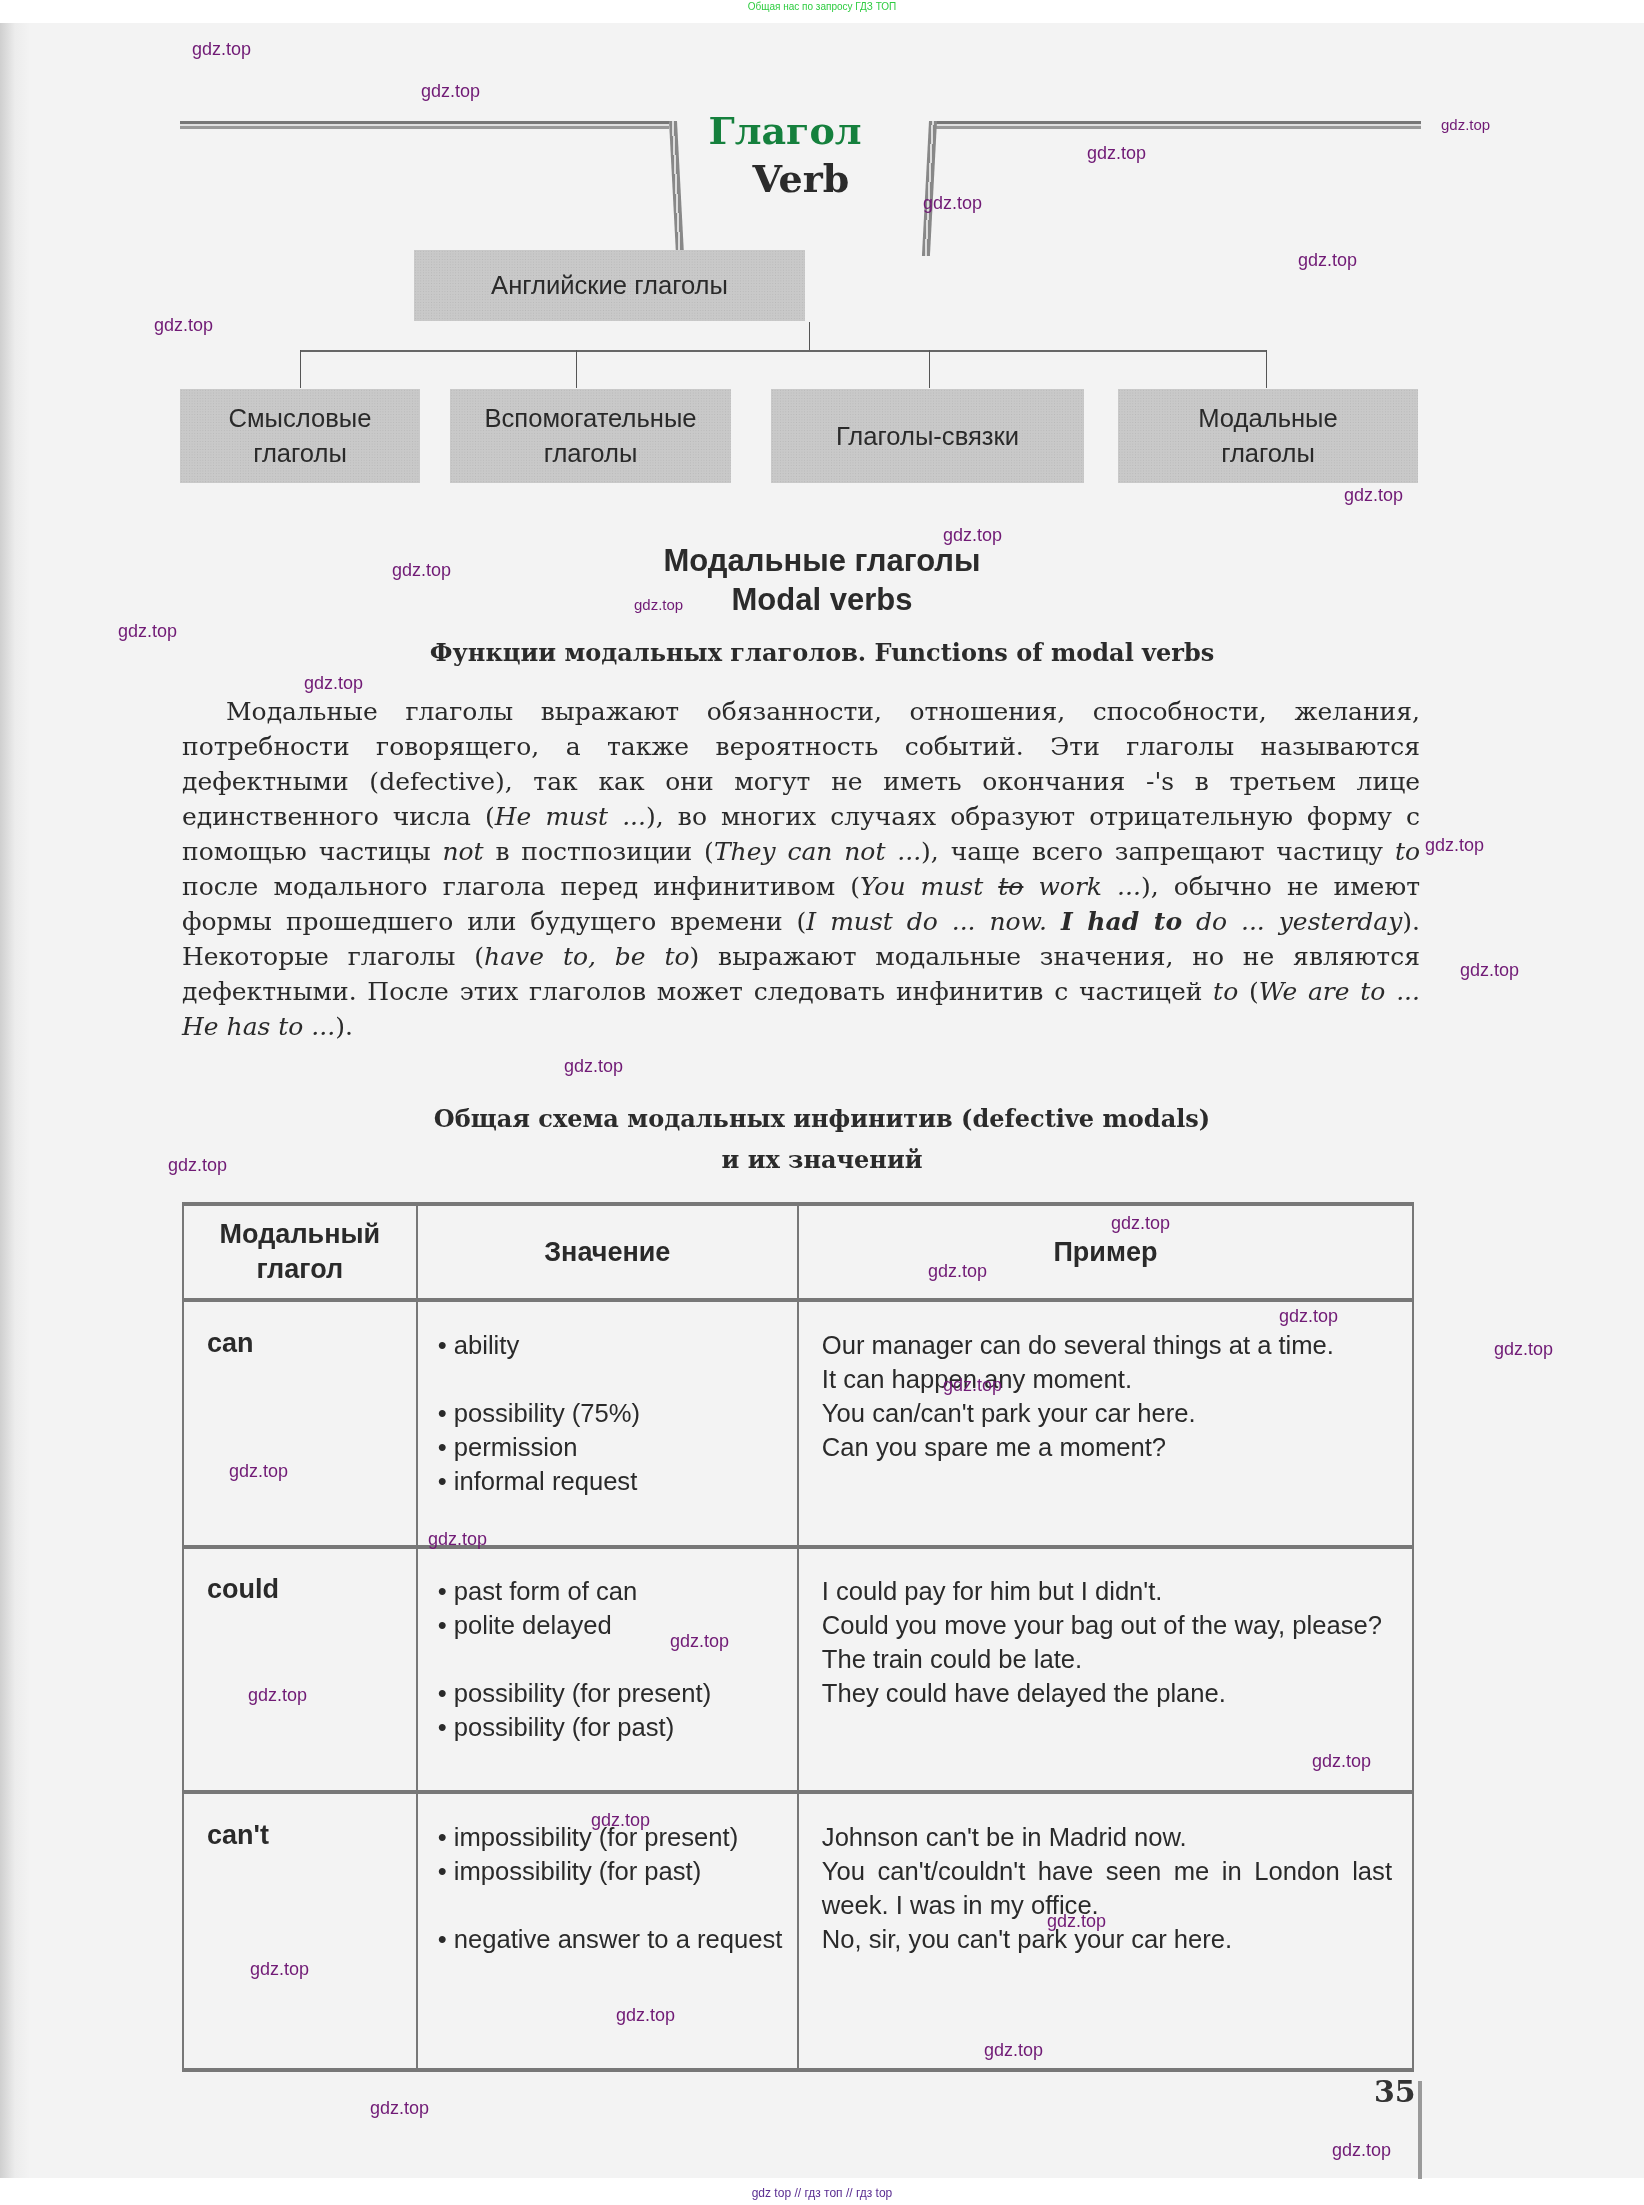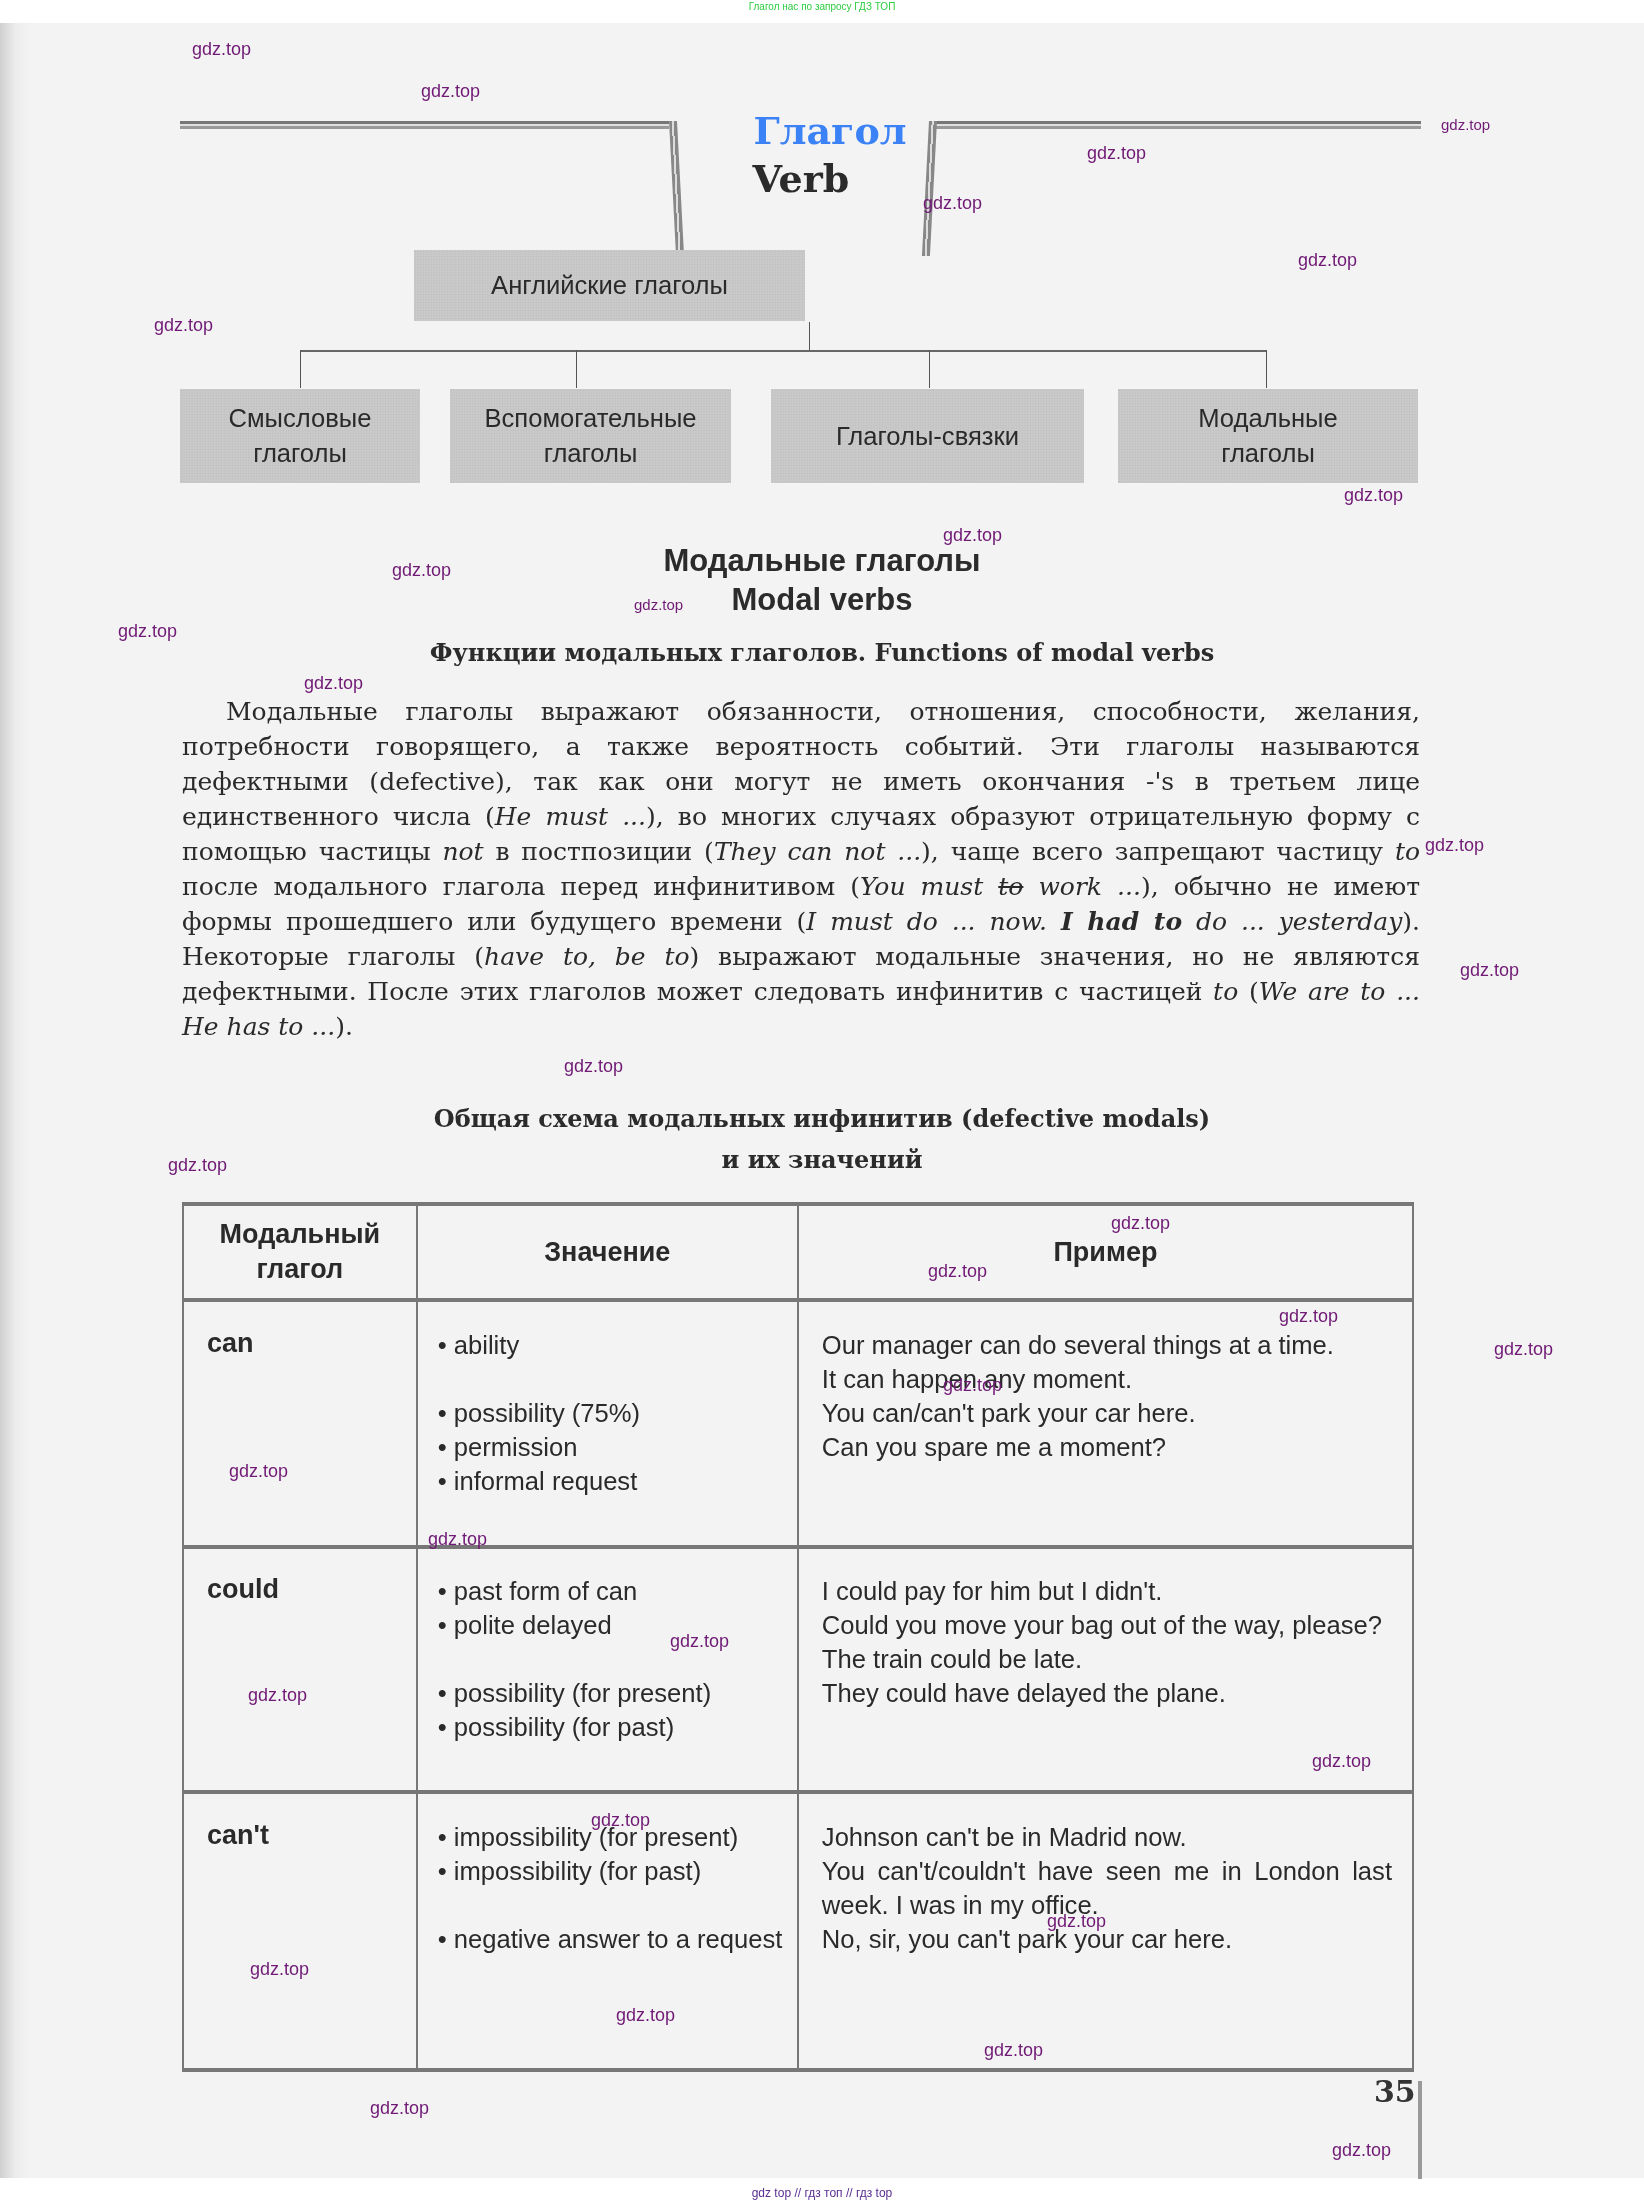--- a/index.html
+++ b/index.html
@@ -76,7 +76,7 @@
 </head>
 <body>
 
-<div id="top-banner" class="abs">Глагол нас по запросу ГДЗ ТОП</div>
+<div id="top-banner" class="abs">Общая нас по запросу ГДЗ ТОП</div>
 <div id="scan" class="abs"></div>
 <div id="scan-edge" class="abs"></div>
 

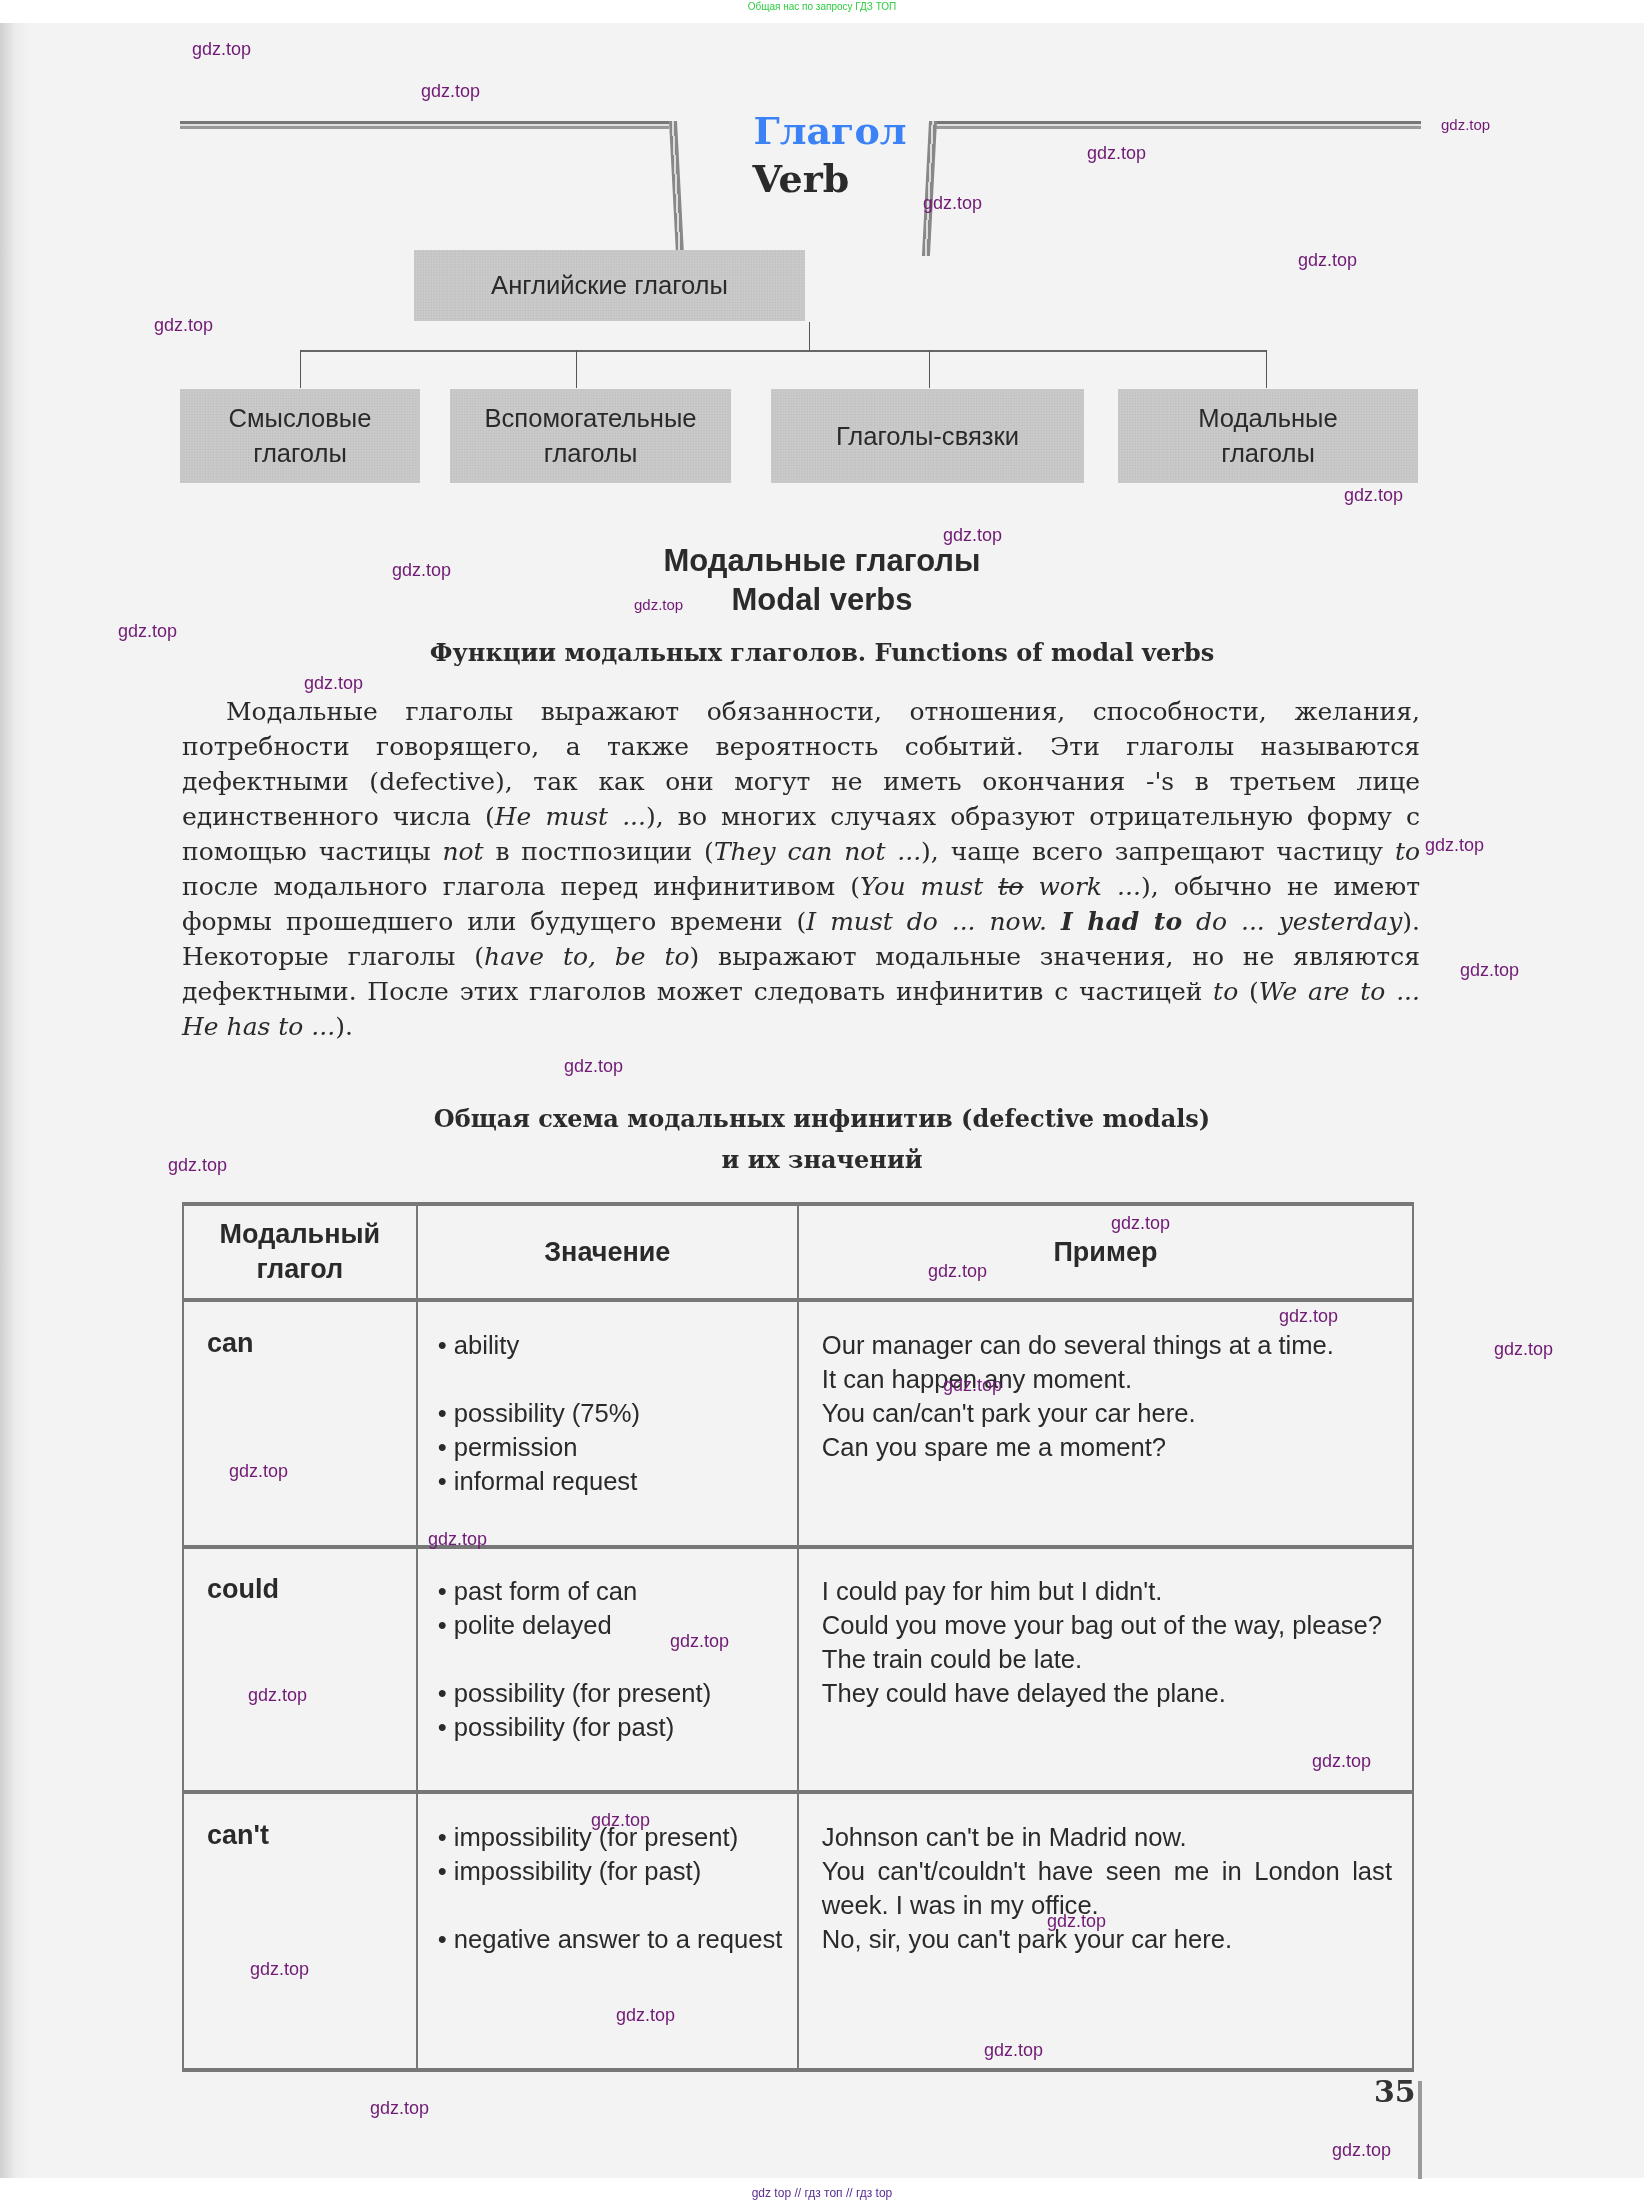--- a/index.html
+++ b/index.html
@@ -18,7 +18,7 @@
   .slant { width:8px; height:135px; background:linear-gradient(to right,#888 0 2.7px,#ddd 2.7px 4.7px,#888 4.7px 7.4px); }
   #slant-left { left:669px; top:121px; transform:skewX(3deg); transform-origin:top; }
   #slant-right { left:929px; top:121px; transform:skewX(-3deg); transform-origin:top; }
-  #title-ru { left:702px; top:108px; width:256px; text-align:center; font-family:"DejaVu Serif", serif; font-weight:bold; font-size:38px; color:#3b82f6; }
+  #title-ru { left:657px; top:108px; width:256px; text-align:center; font-family:"DejaVu Serif", serif; font-weight:bold; font-size:38px; color:#15803d; }
   #title-en { left:673px; top:156px; width:256px; text-align:center; font-family:"DejaVu Serif", serif; font-weight:bold; font-size:38px; color:#2b2b2b; }
 
   

